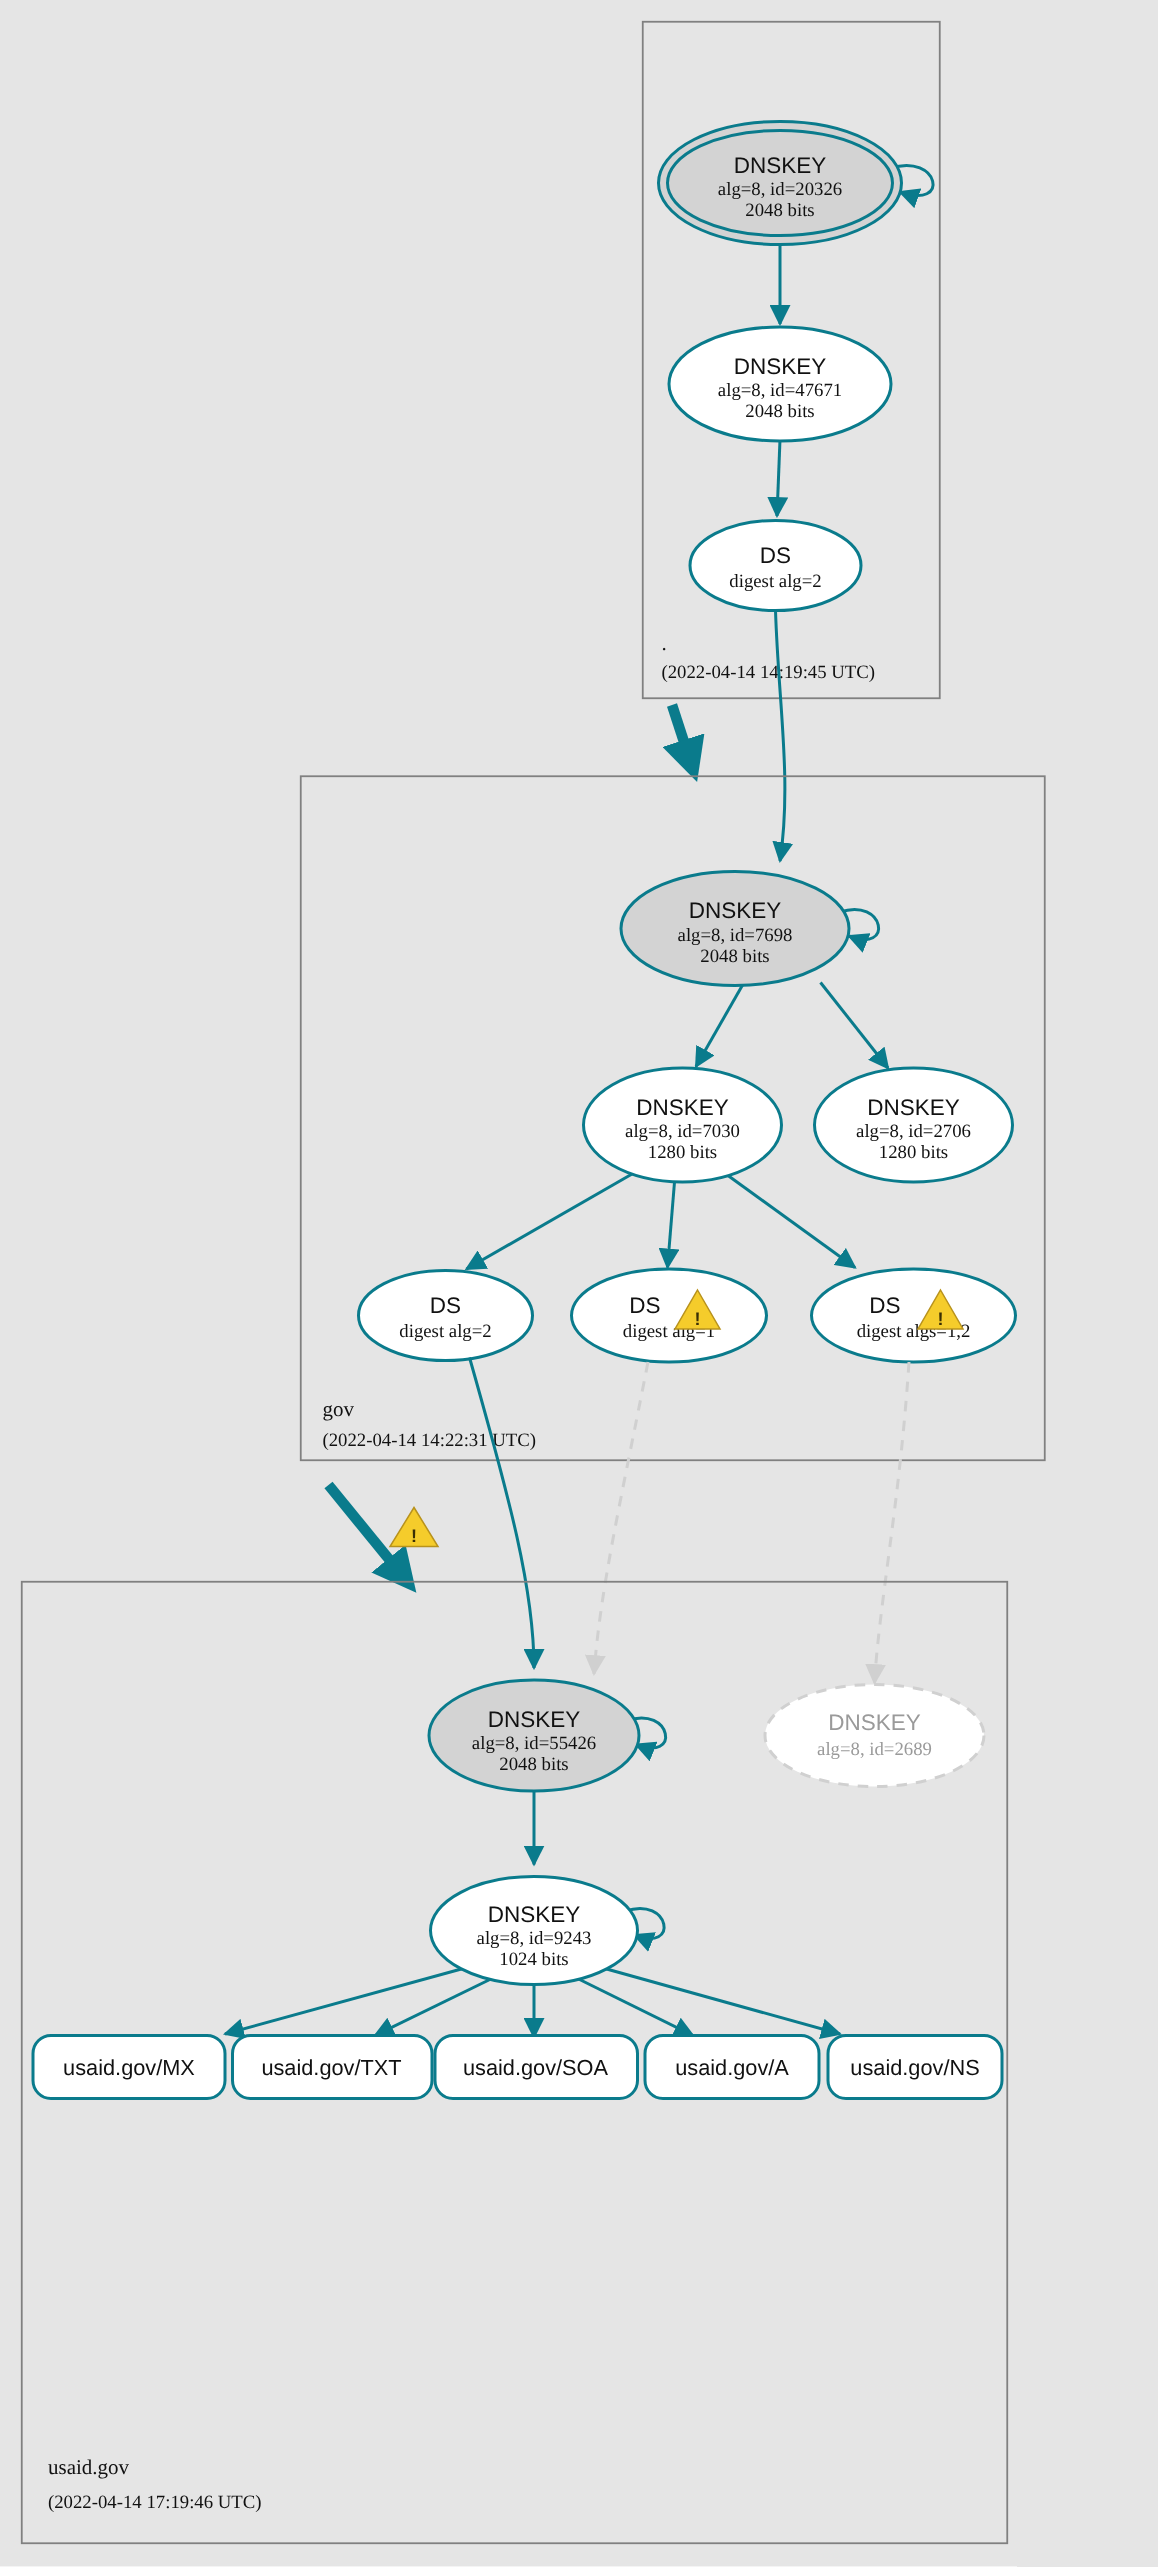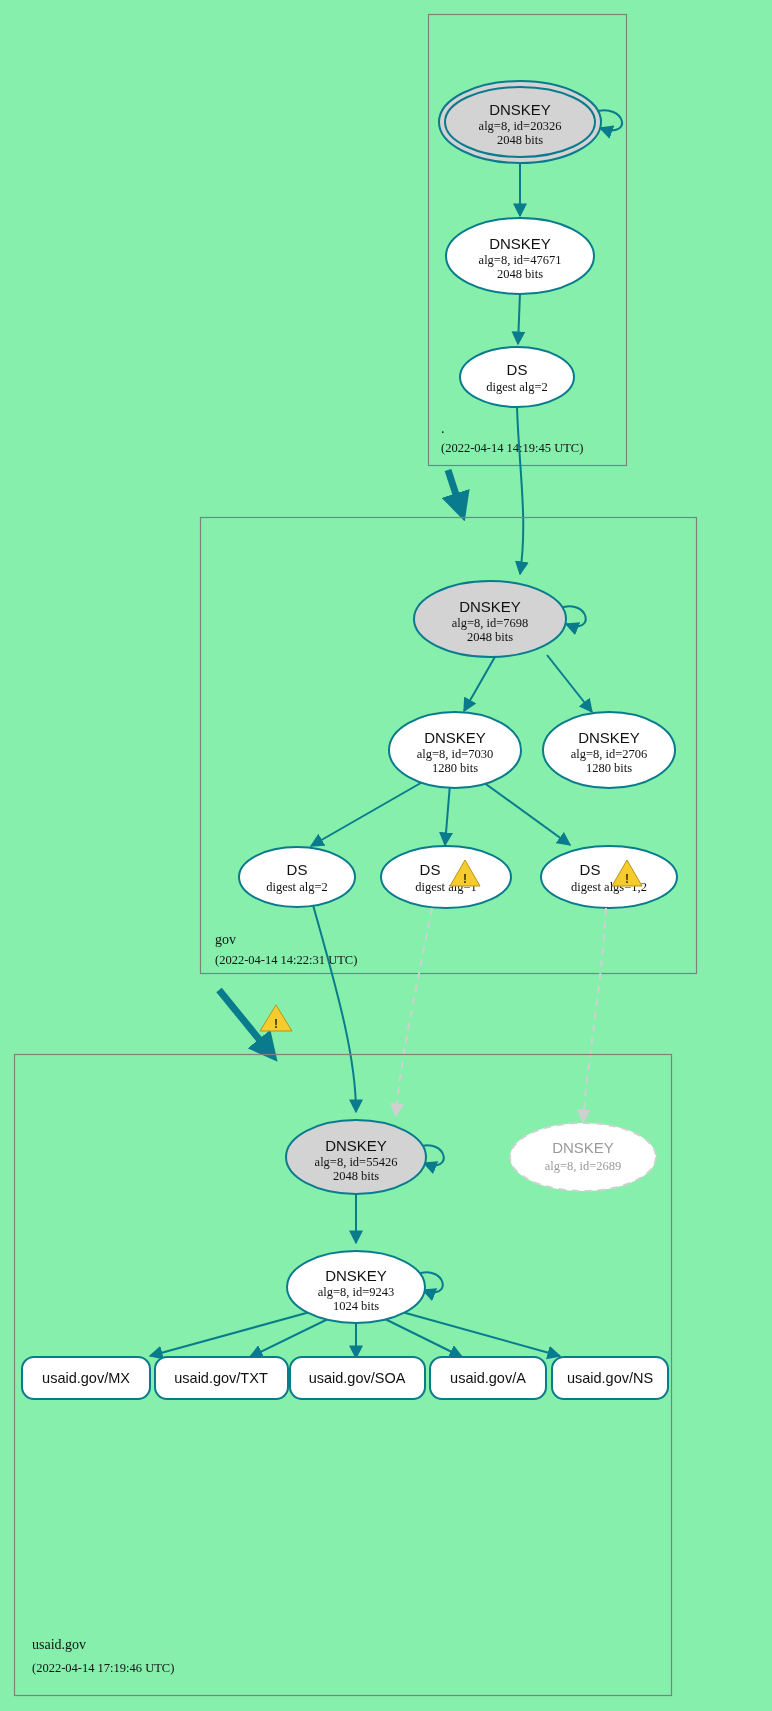--- a/index.html
+++ b/index.html
@@ -4,7 +4,7 @@
 <style>
   html,body{margin:0;padding:0;background:#ffffff;}
   body{width:772px;height:1711px;font-family:"Liberation Sans",sans-serif;}
-  #stage{position:relative;width:772px;height:1711px;overflow:hidden;background:#86efac;}
+  #stage{position:relative;width:772px;height:1711px;overflow:hidden;background:#e5e5e5;}
   svg{display:block;}
   .zone-box{fill:none;stroke:#808080;stroke-width:1.2;}
   .edge{fill:none;stroke:#0a7b8c;stroke-width:2;}

